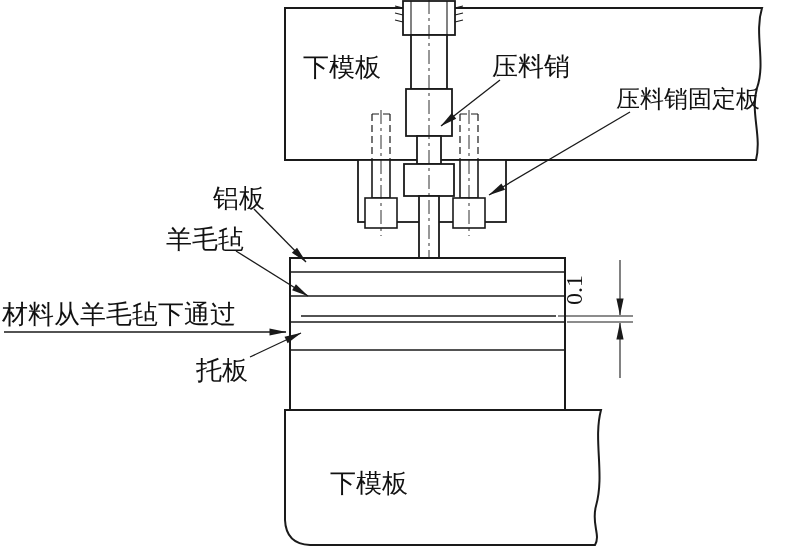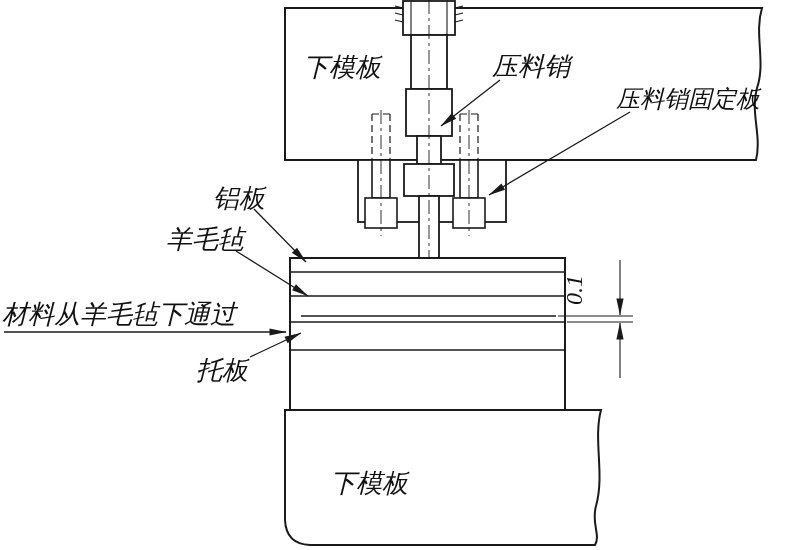--- a/index.html
+++ b/index.html
@@ -4,7 +4,7 @@
 <style>
   html,body{margin:0;padding:0;background:#ffffff;}
   .page{position:relative;width:798px;height:550px;background:#fff;overflow:hidden;
-        font-family:"Liberation Serif","DejaVu Serif",serif;font-style:italic;}
+        font-family:"Liberation Serif","DejaVu Serif",serif;}
   svg text{fill:#111;}
 </style>
 </head>

